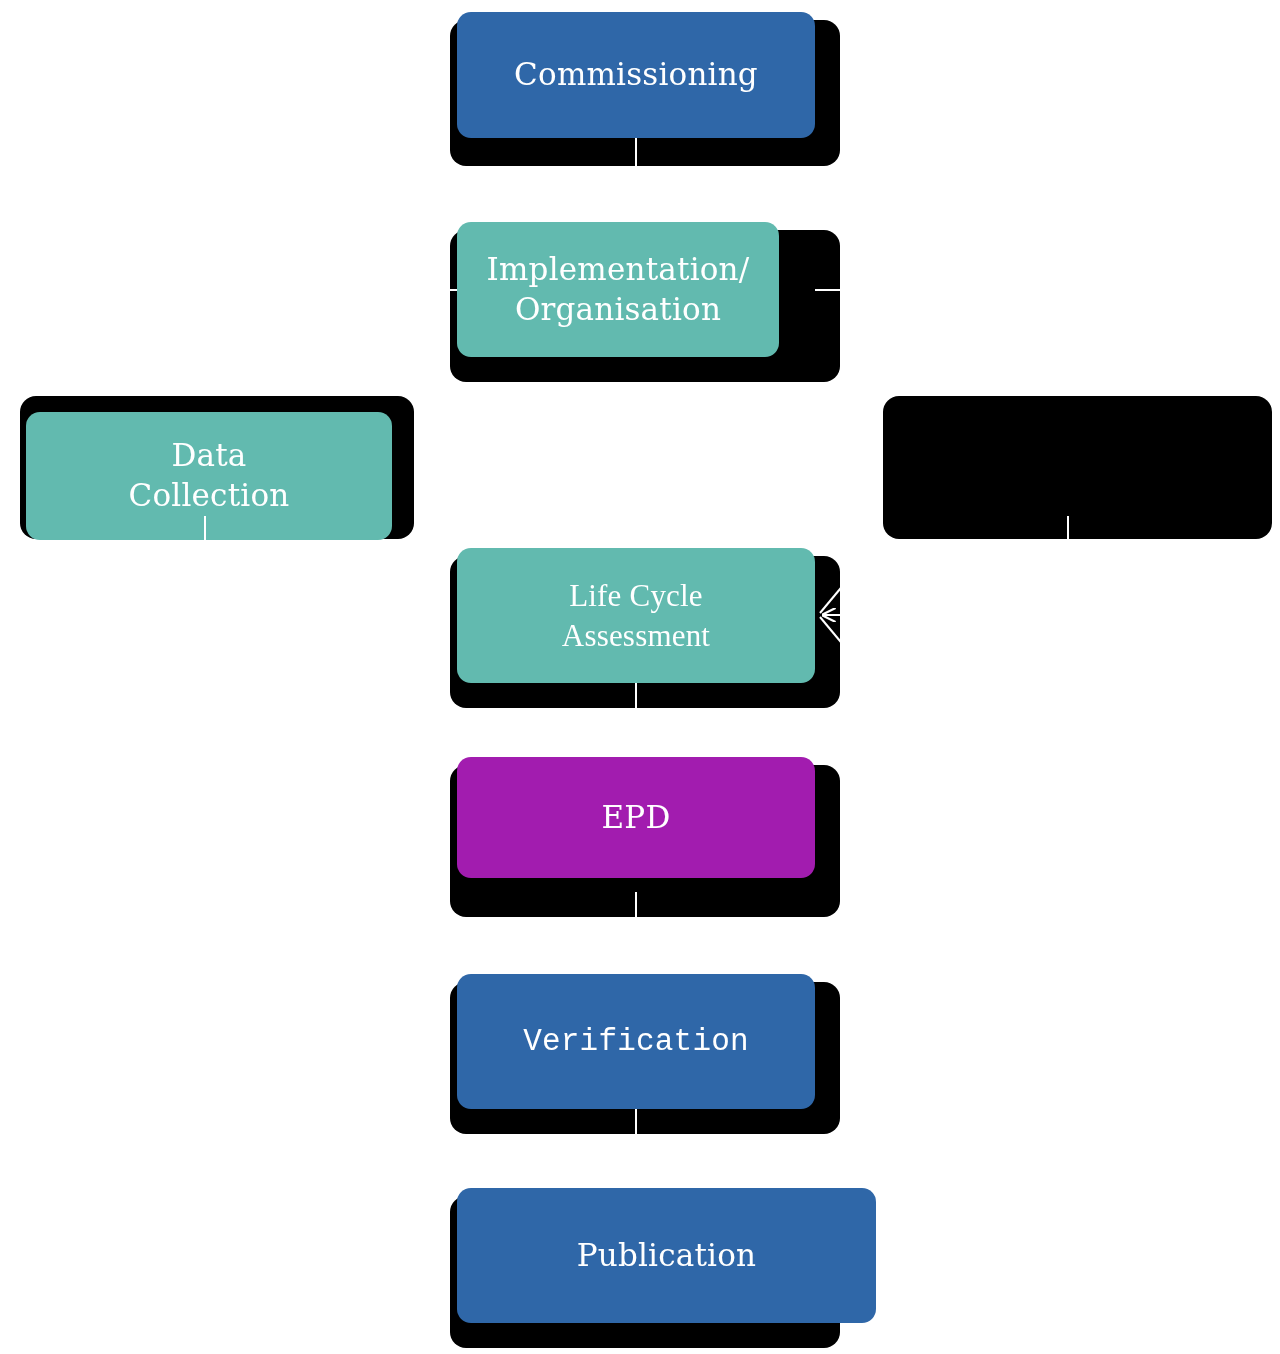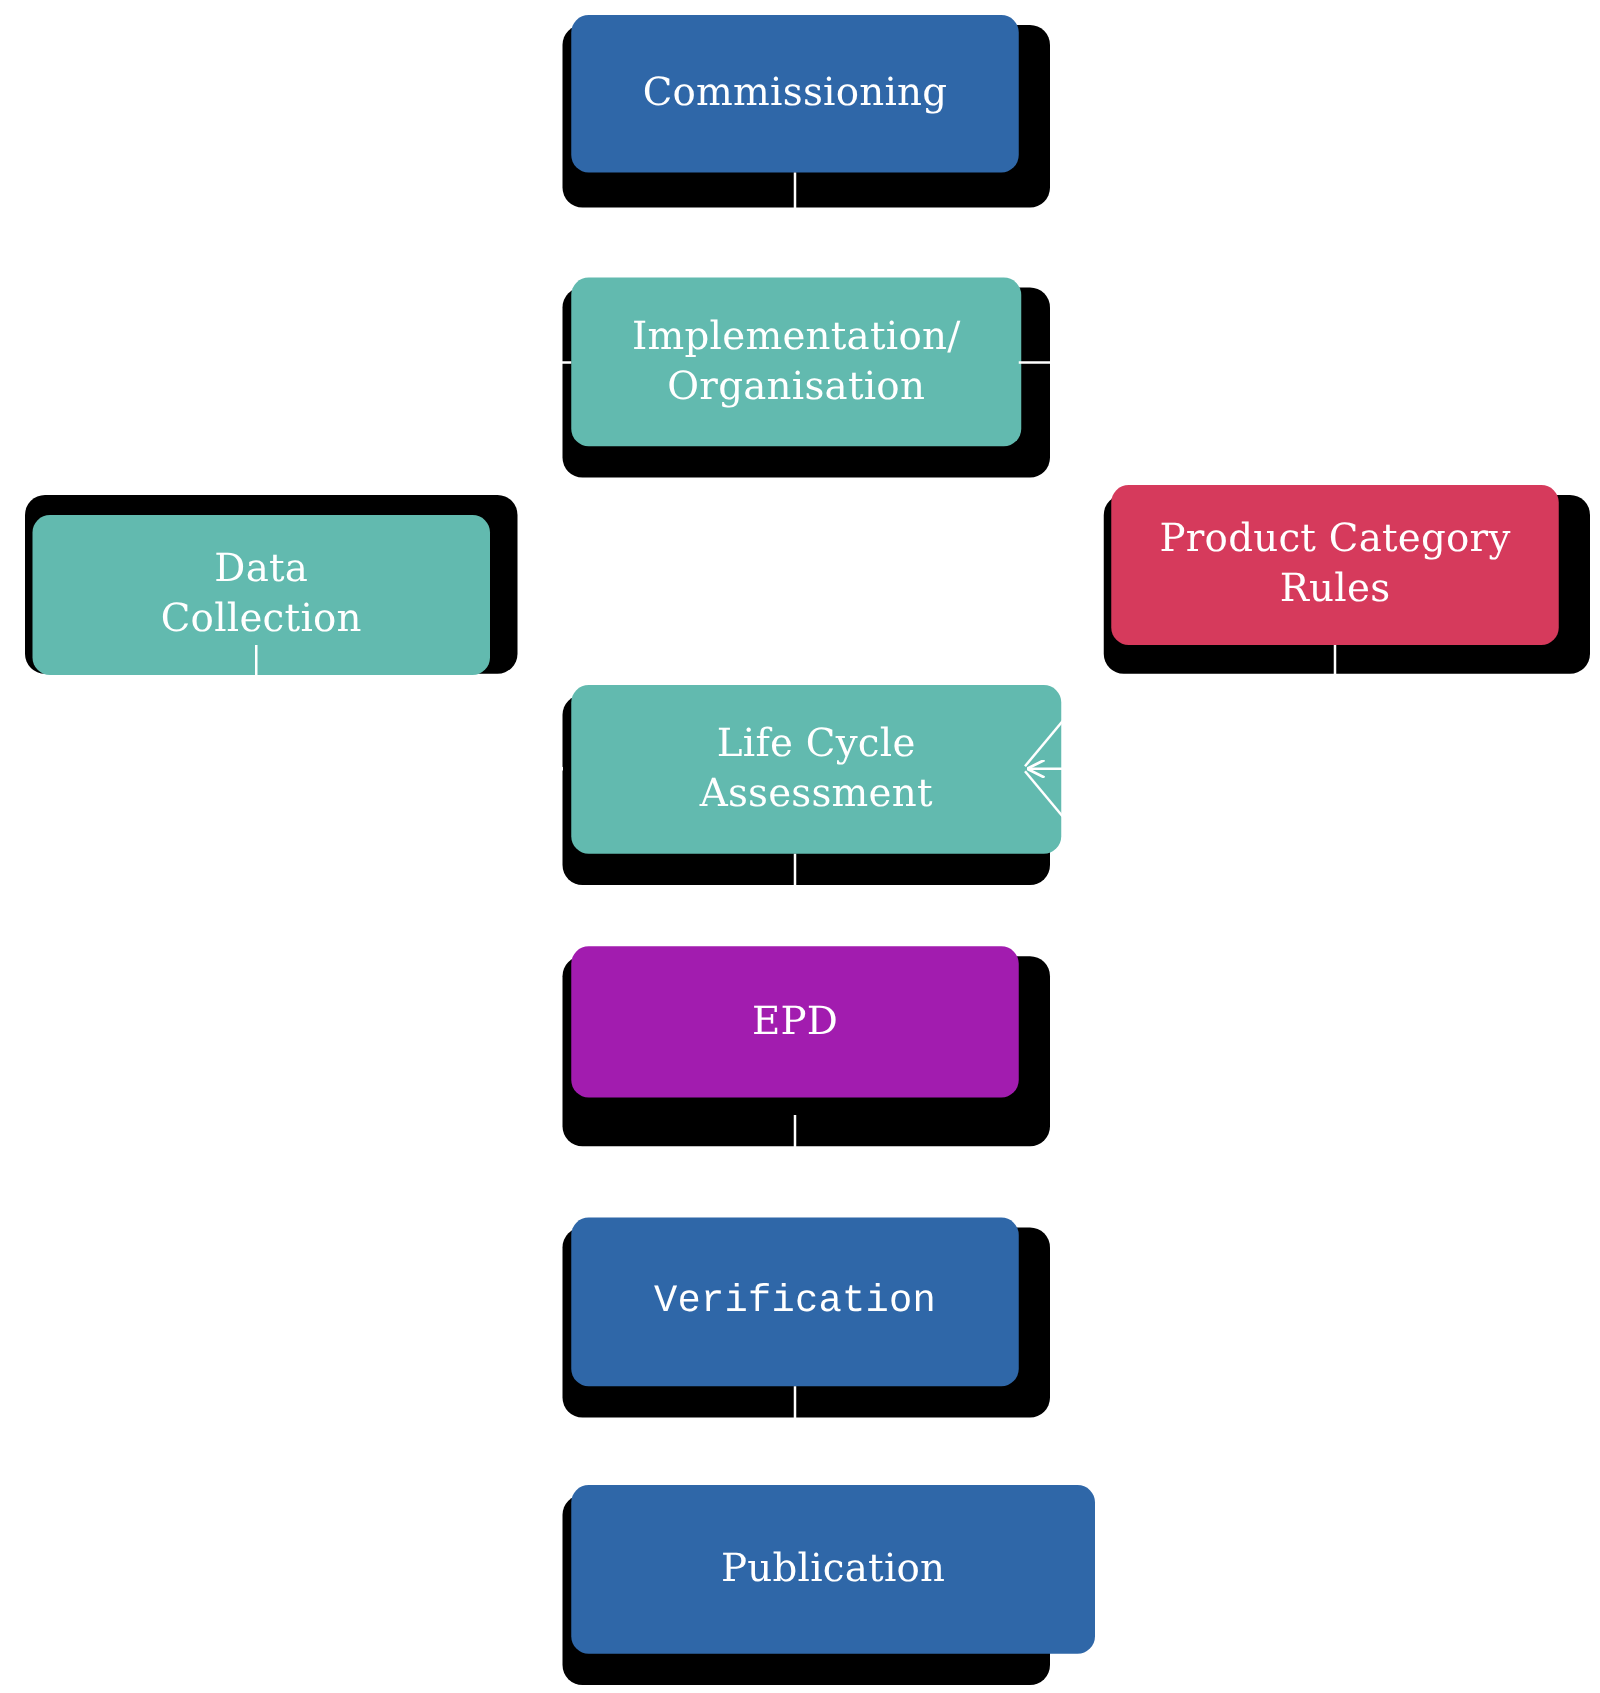--- a/index.html
+++ b/index.html
@@ -116,7 +116,7 @@
     <span class="node-label">Commissioning</span>
   </div>
 
-  <div class="node" style="left: 457px; top: 222px; width: 360px; height: 135px; background: rgb(98, 186, 175);">
+  <div class="node" style="left: 457px; top: 222px; width: 322px; height: 135px; background: rgb(98, 186, 175);">
     <span class="node-label">Implementation/
 Organisation</span>
   </div>

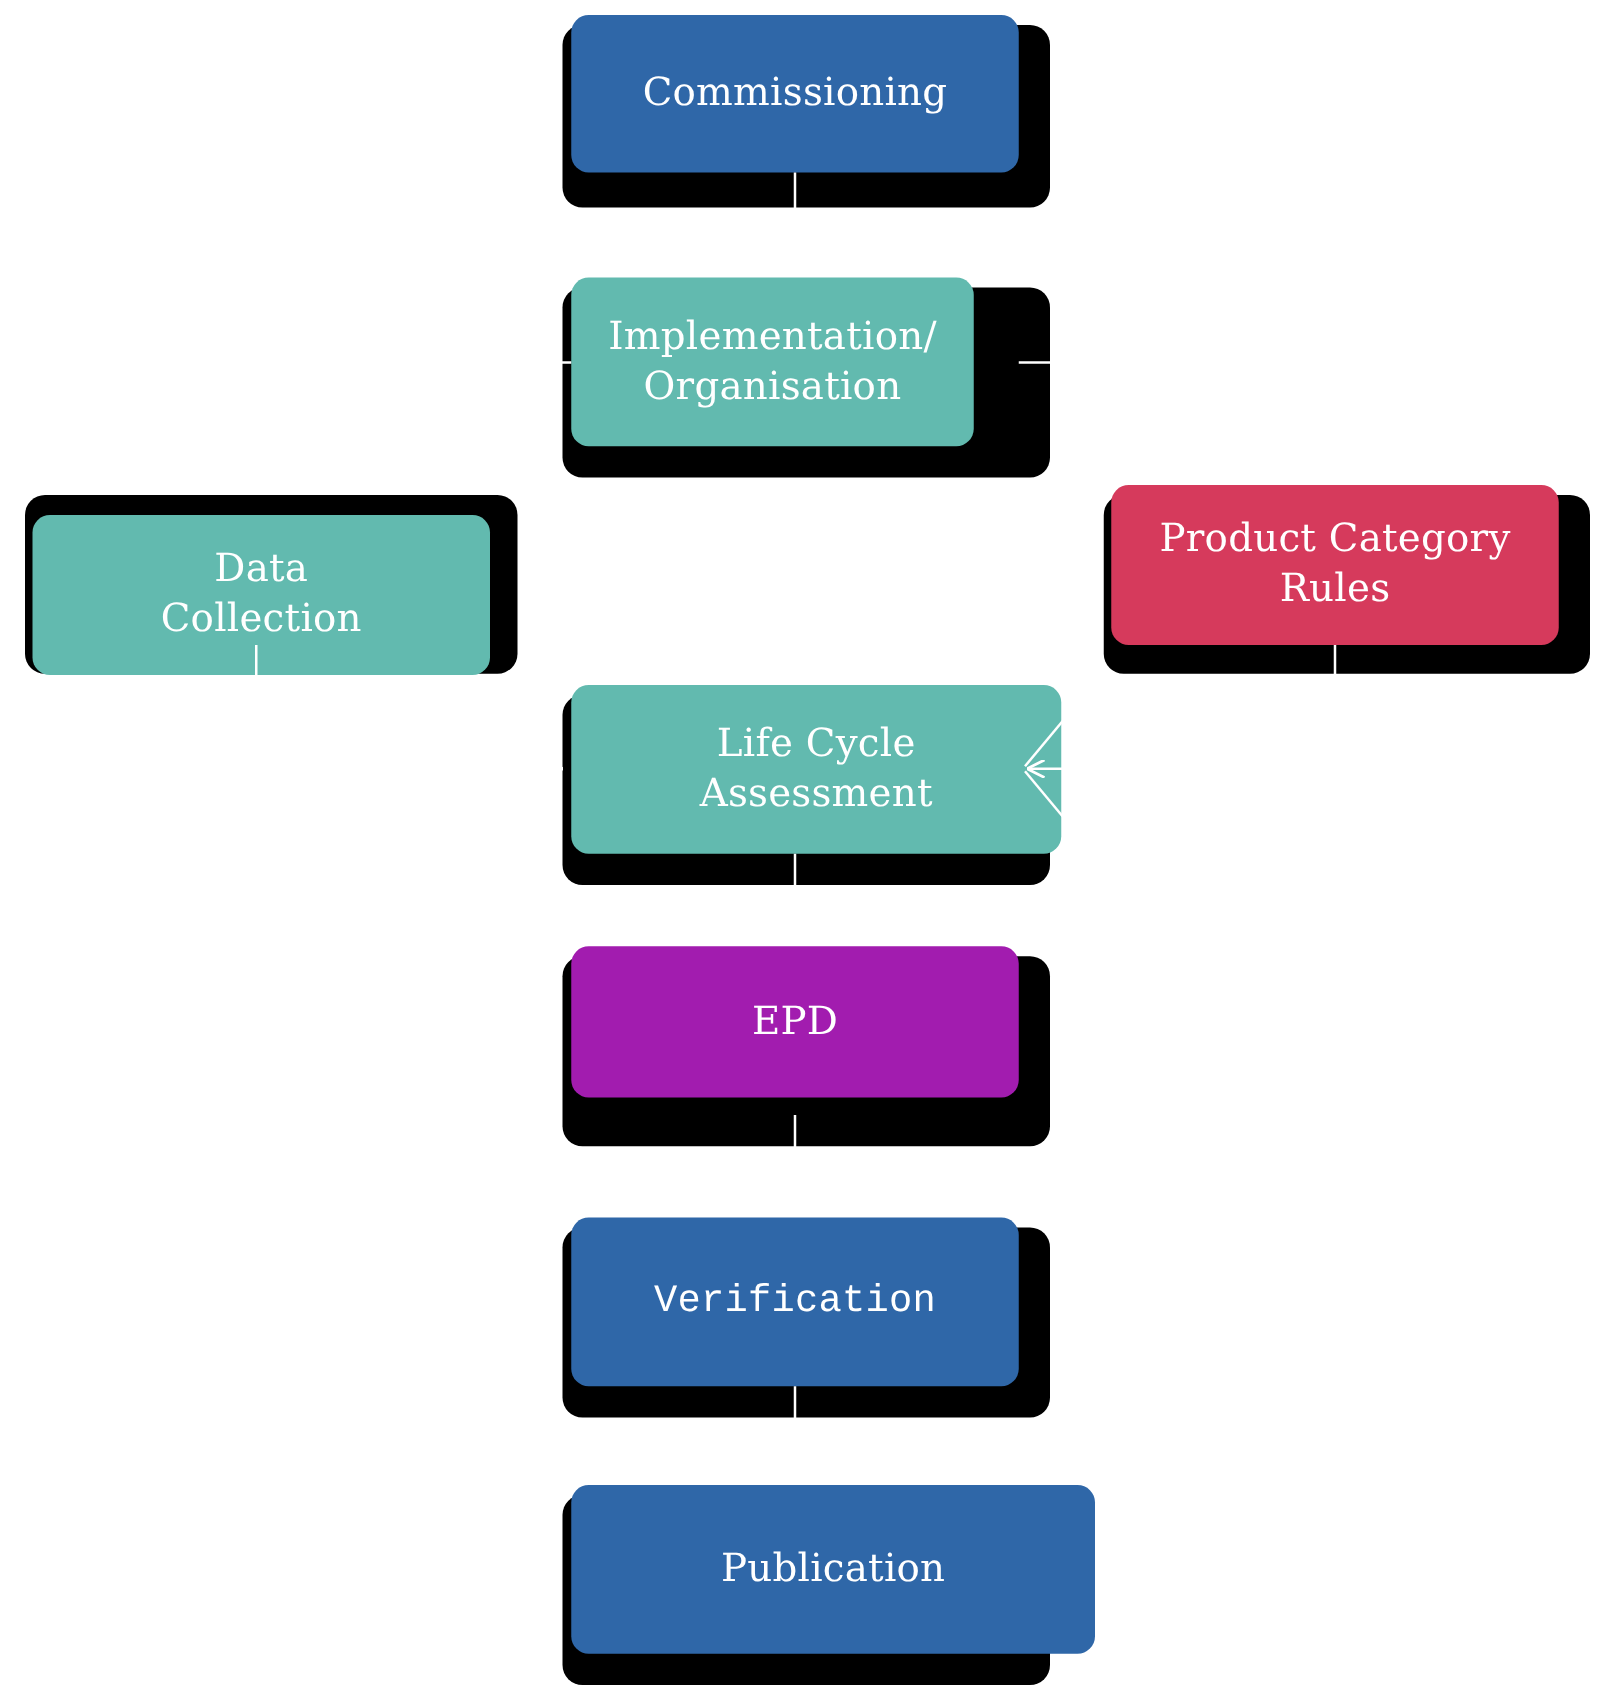--- a/index.html
+++ b/index.html
@@ -126,10 +126,6 @@
 Collection</span>
   </div>
 
-  <div class="node" style="left: 889px; top: 388px; width: 358px; height: 128px; background: rgb(214, 58, 92);">
-    <span class="node-label">Product Category
-Rules</span>
-  </div>
 
   <div class="node" style="left: 457px; top: 548px; width: 392px; height: 135px; background: rgb(98, 186, 175);">
     <span class="node-label">Life Cycle

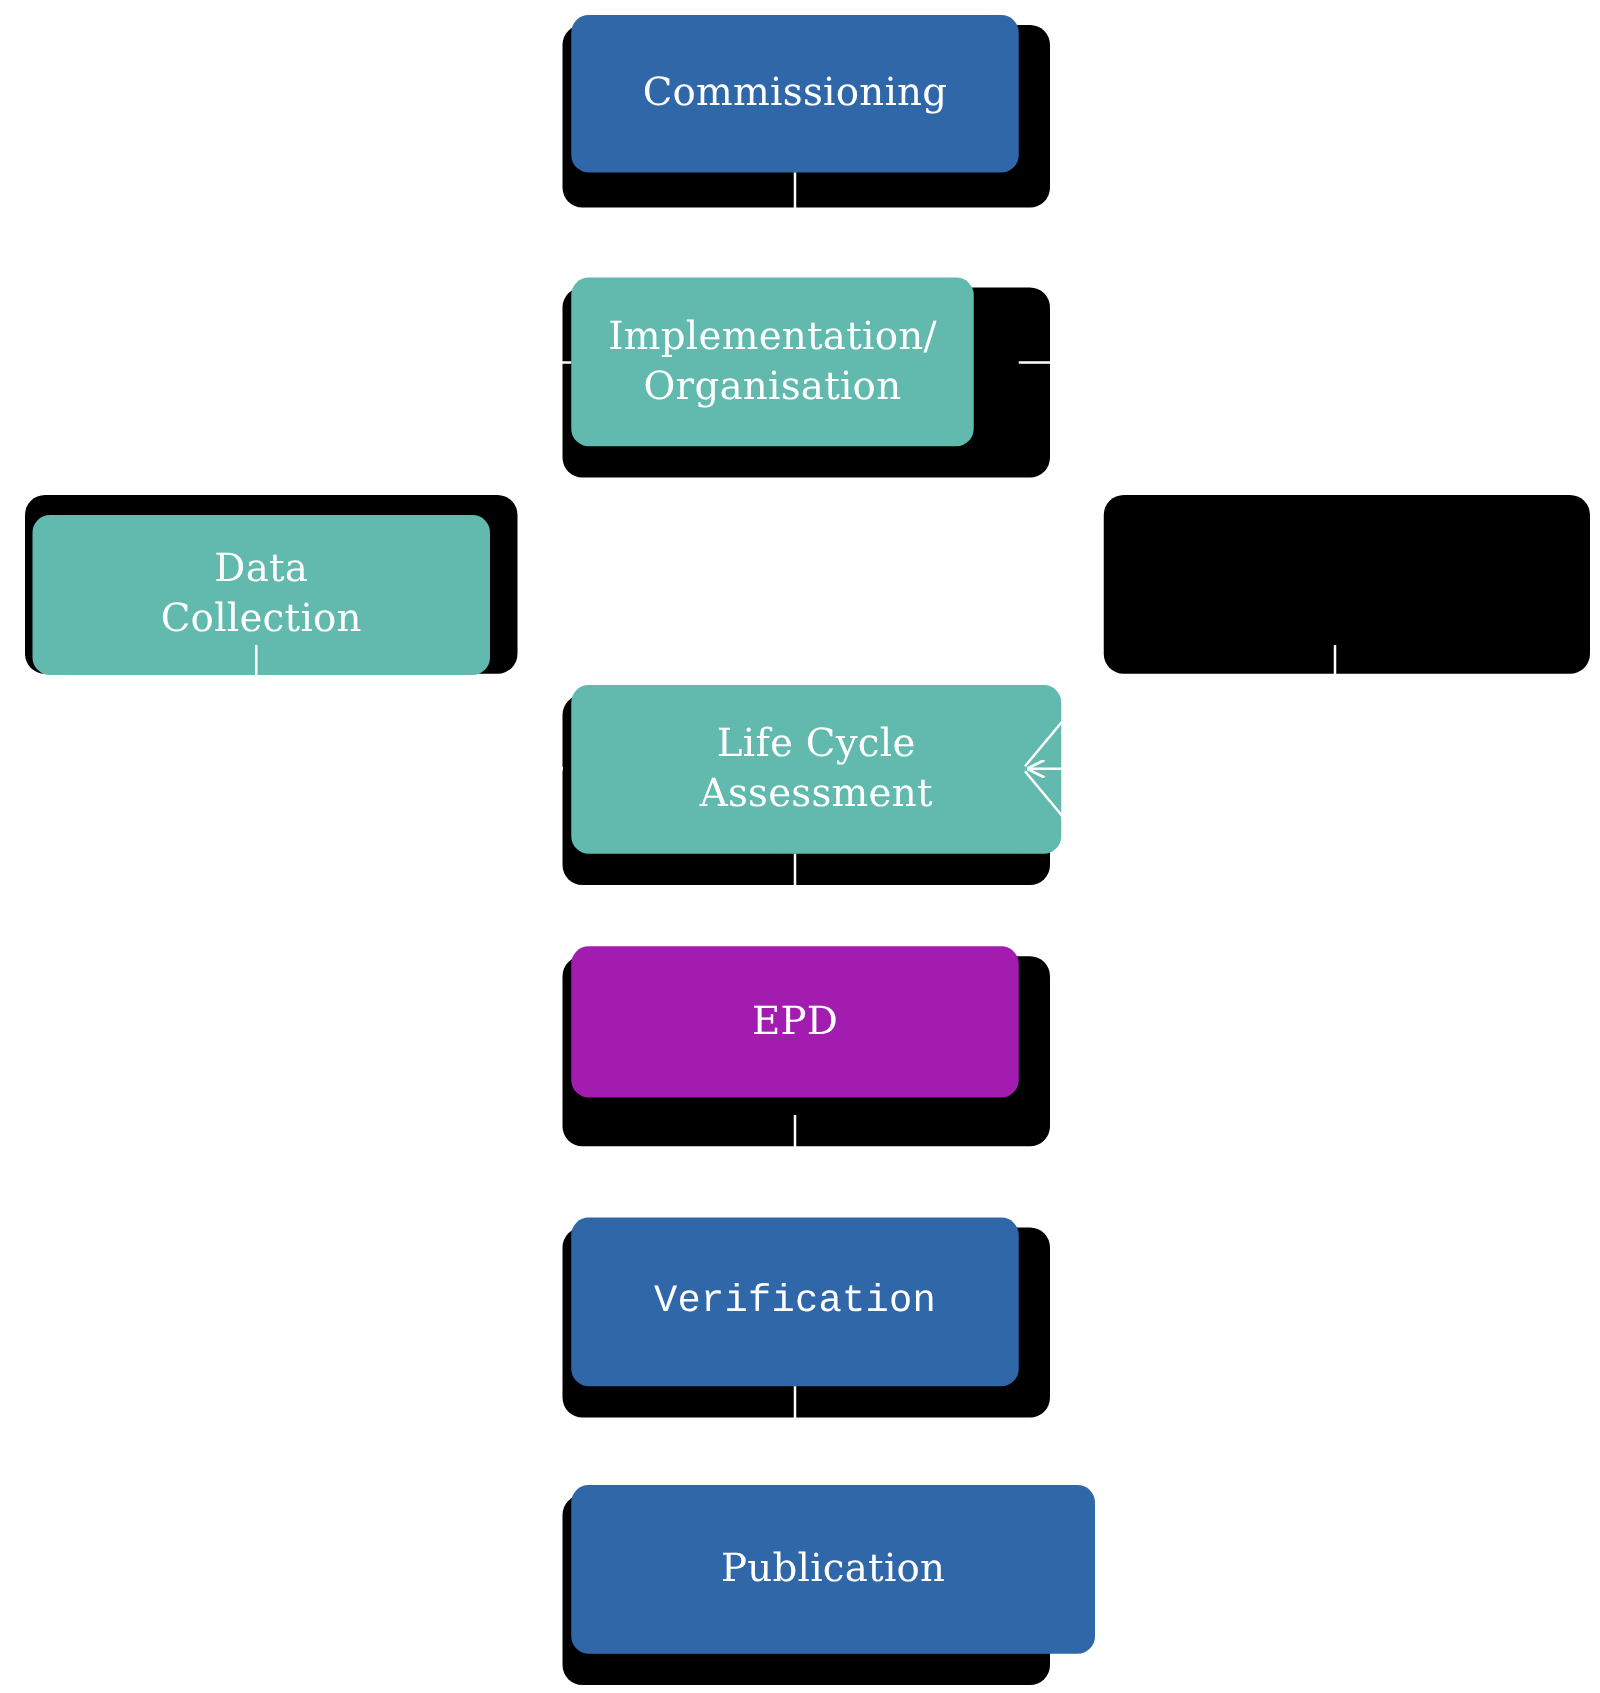--- a/index.html
+++ b/index.html
@@ -127,7 +127,7 @@
   </div>
 
 
-  <div class="node" style="left: 457px; top: 548px; width: 392px; height: 135px; background: rgb(98, 186, 175);">
+  <div class="node" style="left: 457px; top: 548px; width: 358px; height: 135px; background: rgb(98, 186, 175); font-family: Liberation Serif, serif;">
     <span class="node-label">Life Cycle
 Assessment</span>
   </div>

